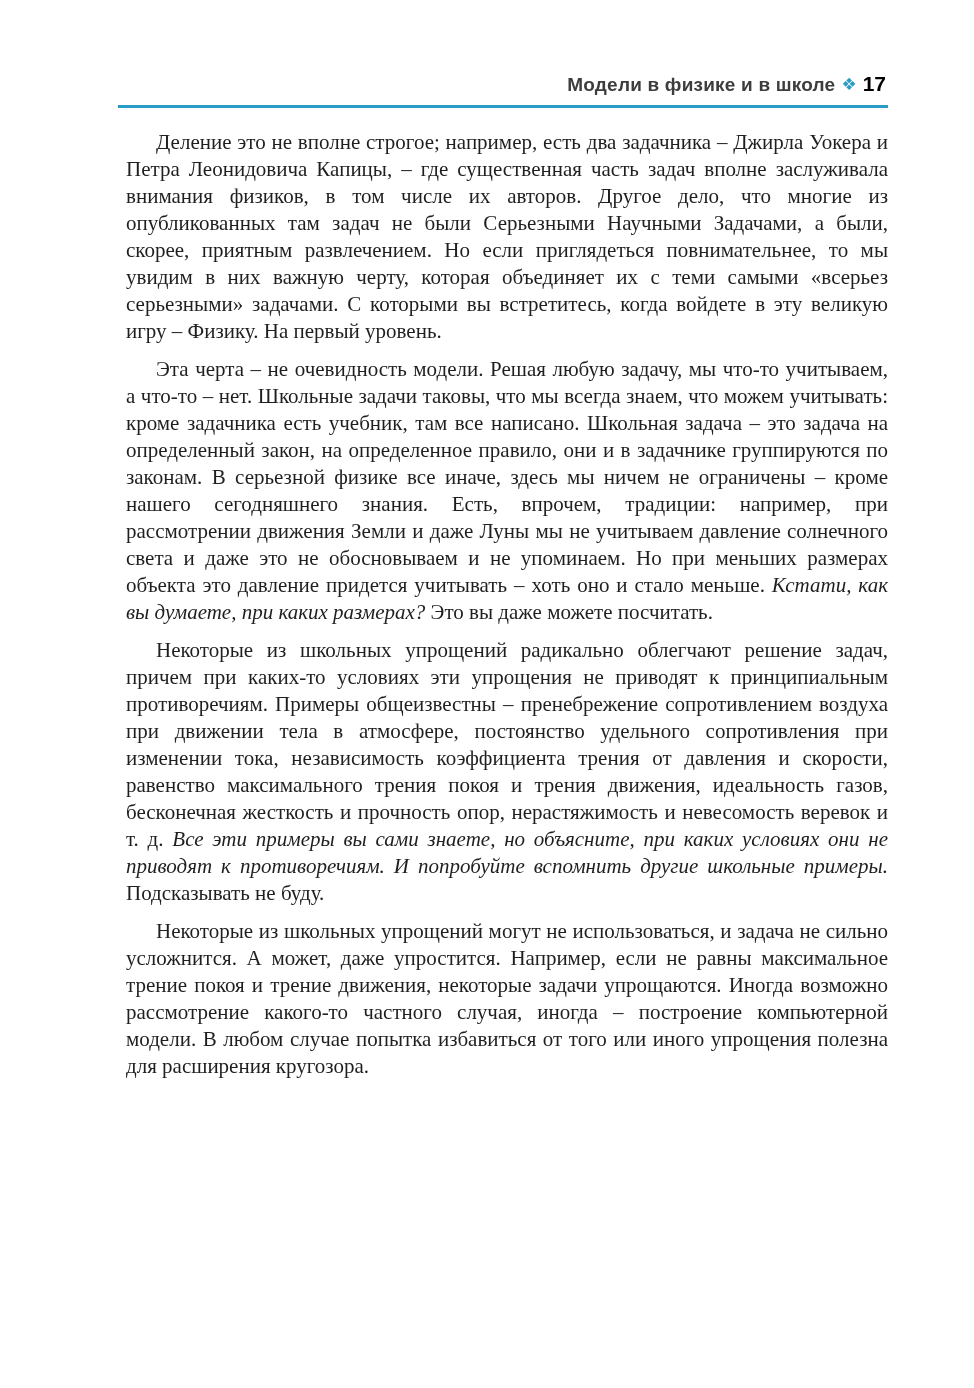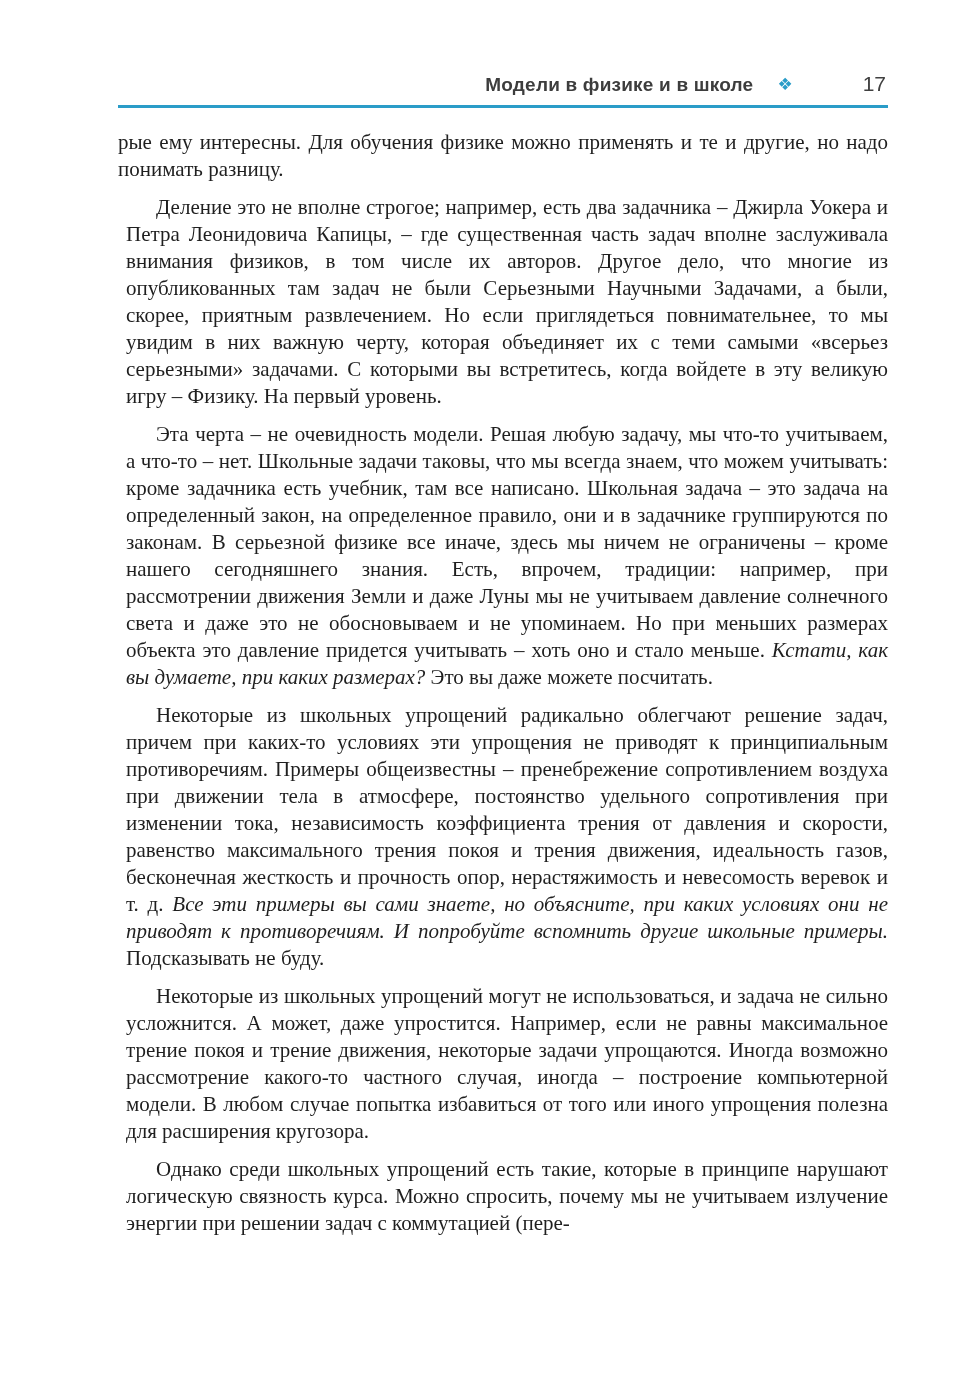--- a/index.html
+++ b/index.html
@@ -22,7 +22,7 @@
     display: flex;
     justify-content: flex-end;
     align-items: baseline;
-    gap: 24px;
+    gap: 6px;
     padding-bottom: 9px;
     padding-right: 2px;
   }

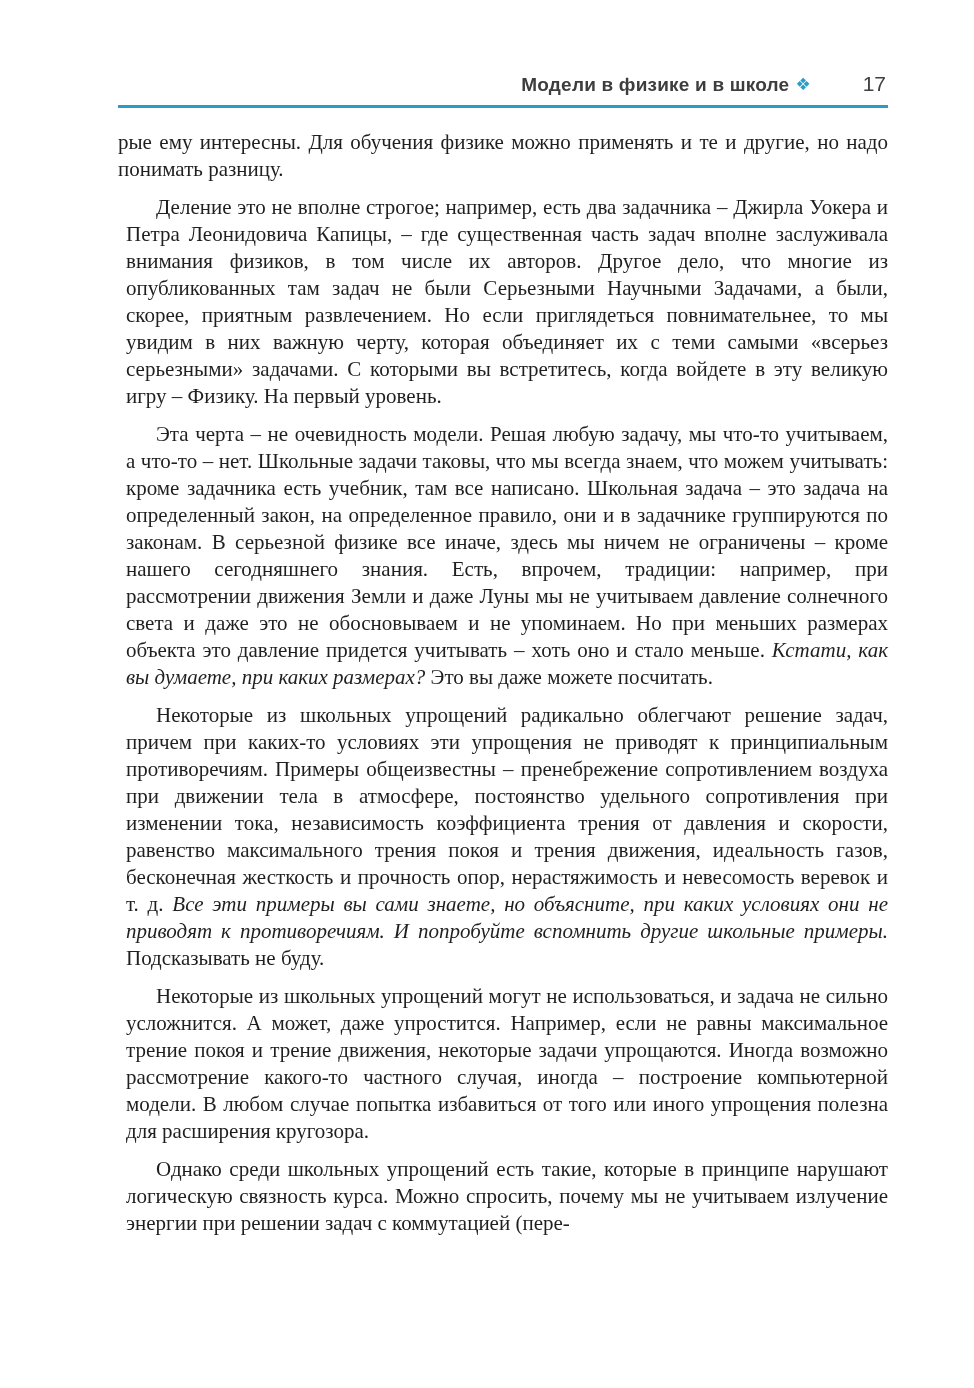--- a/index.html
+++ b/index.html
@@ -41,10 +41,9 @@
   }
   .page-number {
     font-family: "Liberation Sans", sans-serif;
-    font-weight: 400;
+    font-weight: 700;
     font-size: 21px;
-    color: #404040;
-    margin-left: 46px;
+    color: #000000;
   }
   .header-rule {
     height: 3px;

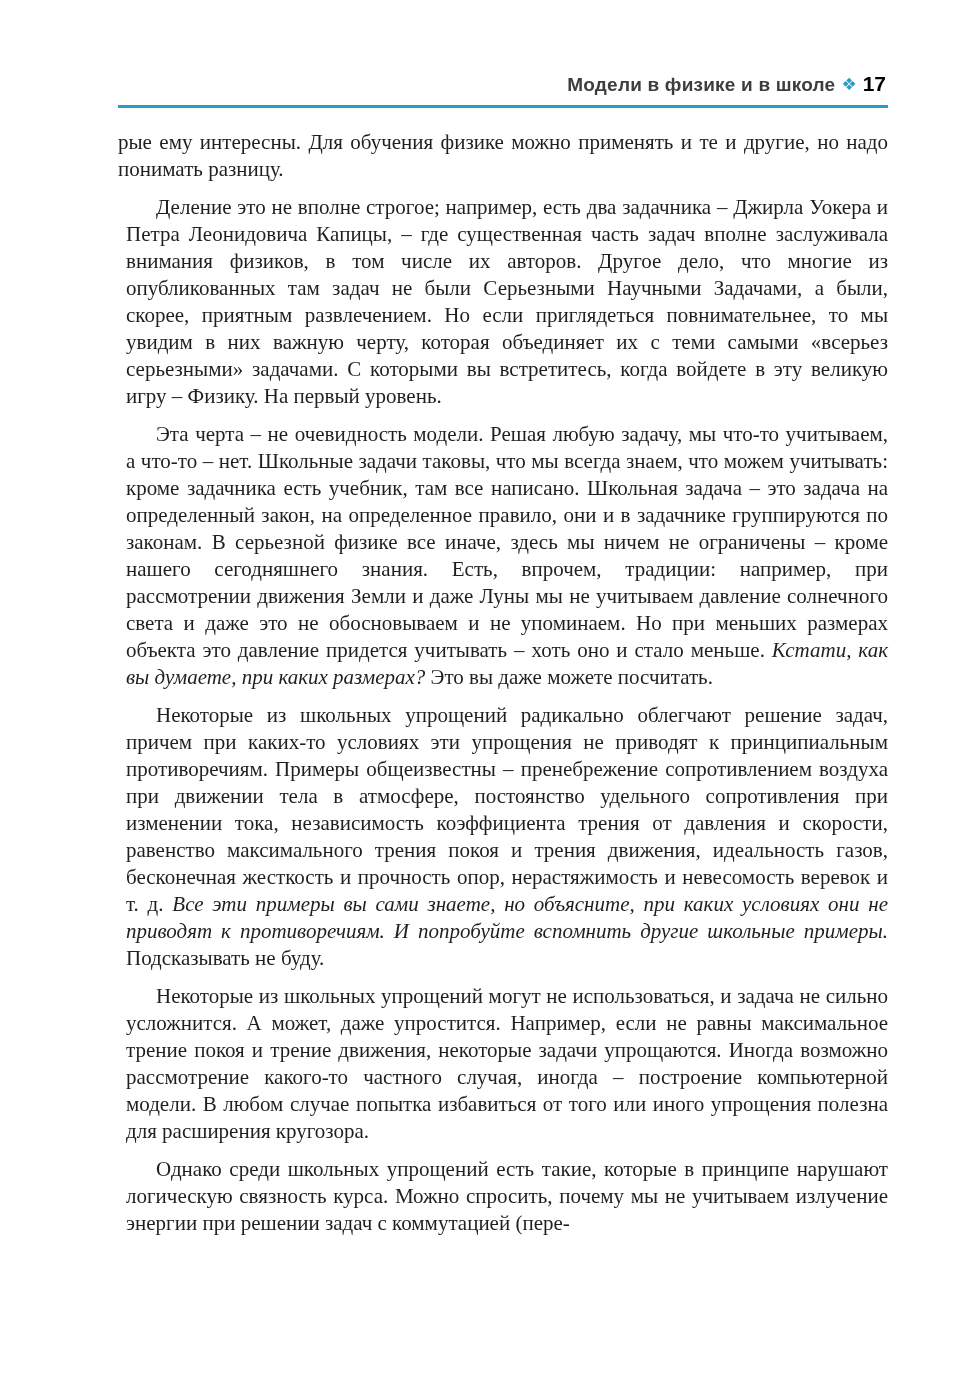--- a/index.html
+++ b/index.html
@@ -85,7 +85,6 @@
   <div class="header-rule"></div>
 
   <div class="body-text">
-      <p class="para"><span>рые ему интересны. Для обучения физике можно применять и те и другие, но надо понимать разницу.</span></p>
       <p class="para indent"><span>Деление это не вполне строгое; например, есть два задачника – Джирла Уокера и Петра Леонидовича Капицы, – где существенная часть задач вполне заслуживала внимания физиков, в том числе их авторов. Другое дело, что многие из опубликованных там задач не были Серьезными Научными Задачами, а были, скорее, приятным развлечением. Но если приглядеться повнимательнее, то мы увидим в них важную черту, которая объединяет их с теми самыми «всерьез серьезными» задачами. С которыми вы встретитесь, когда войдете в эту великую игру – Физику. На первый уровень.</span></p>
       <p class="para indent"><span>Эта черта – не очевидность модели. Решая любую задачу, мы что-то учитываем, а что-то – нет. Школьные задачи таковы, что мы всегда знаем, что можем учитывать: кроме задачника есть учебник, там все написано. Школьная задача – это задача на определенный закон, на определенное правило, они и в задачнике группируются по законам. В серьезной физике все иначе, здесь мы ничем не ограничены – кроме нашего сегодняшнего знания. Есть, впрочем, традиции: например, при рассмотрении движения Земли и даже Луны мы не учитываем давление солнечного света и даже это не обосновываем и не упоминаем. Но при меньших размерах объекта это давление придется учитывать – хоть оно и стало меньше. </span><span class="italic">Кстати, как вы думаете, при каких размерах?</span><span> Это вы даже можете посчитать.</span></p>
       <p class="para indent"><span>Некоторые из школьных упрощений радикально облегчают решение задач, причем при каких-то условиях эти упрощения не приводят к принципиальным противоречиям. Примеры общеизвестны – пренебрежение сопротивлением воздуха при движении тела в атмосфере, постоянство удельного сопротивления при изменении тока, независимость коэффициента трения от давления и скорости, равенство максимального трения покоя и трения движения, идеальность газов, бесконечная жесткость и прочность опор, нерастяжимость и невесомость веревок и т. д. </span><span class="italic">Все эти примеры вы сами знаете, но объясните, при каких условиях они не приводят к противоречиям. И попробуйте вспомнить другие школьные примеры.</span><span> Подсказывать не буду.</span></p>

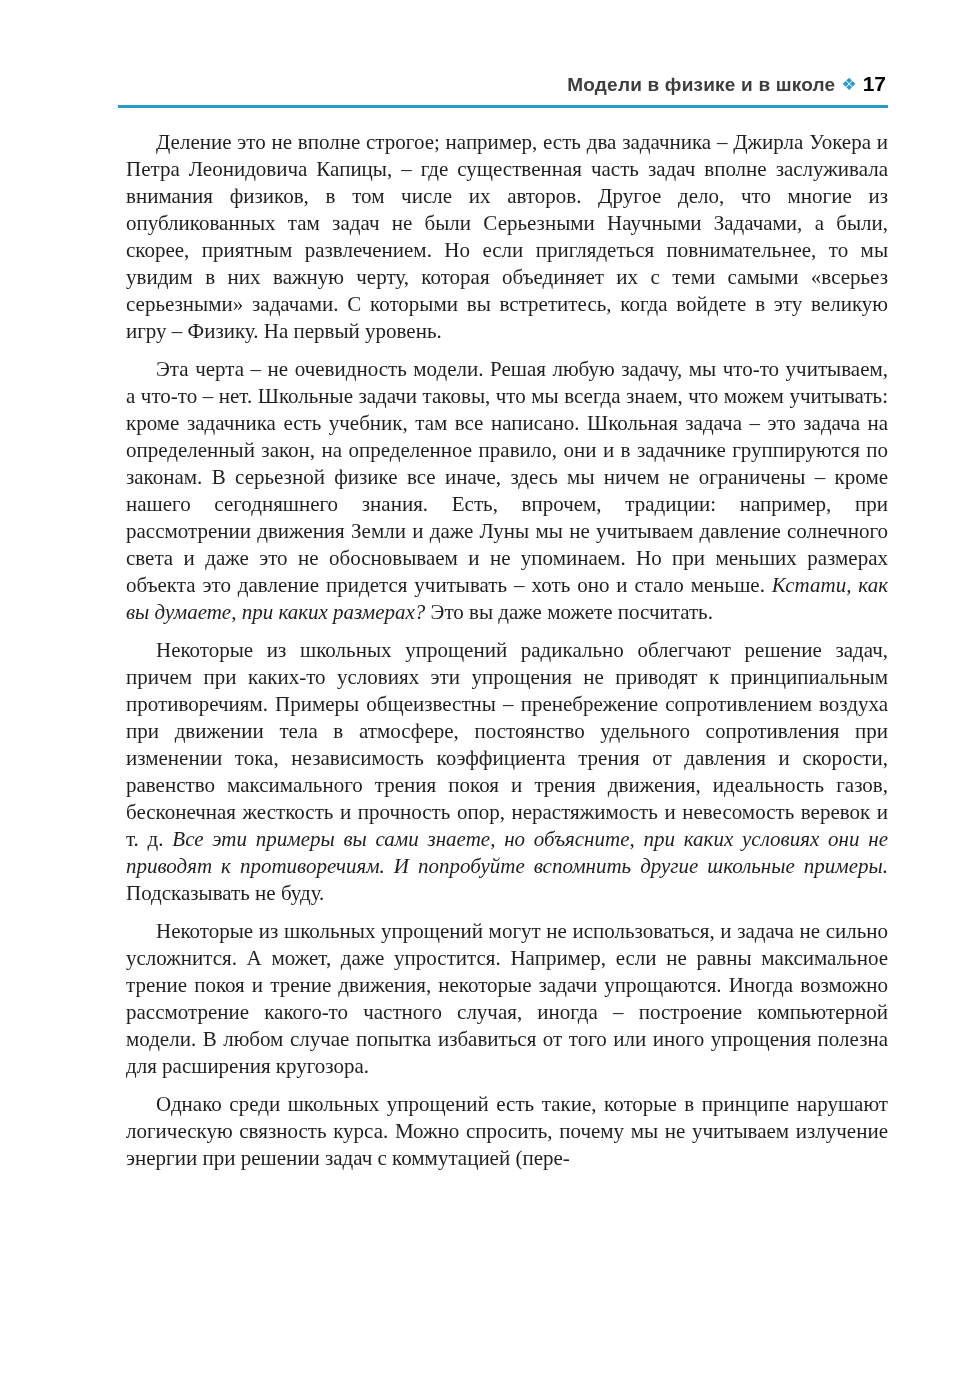--- a/index.html
+++ b/index.html
@@ -89,7 +89,6 @@
       <p class="para indent"><span>Эта черта – не очевидность модели. Решая любую задачу, мы что-то учитываем, а что-то – нет. Школьные задачи таковы, что мы всегда знаем, что можем учитывать: кроме задачника есть учебник, там все написано. Школьная задача – это задача на определенный закон, на определенное правило, они и в задачнике группируются по законам. В серьезной физике все иначе, здесь мы ничем не ограничены – кроме нашего сегодняшнего знания. Есть, впрочем, традиции: например, при рассмотрении движения Земли и даже Луны мы не учитываем давление солнечного света и даже это не обосновываем и не упоминаем. Но при меньших размерах объекта это давление придется учитывать – хоть оно и стало меньше. </span><span class="italic">Кстати, как вы думаете, при каких размерах?</span><span> Это вы даже можете посчитать.</span></p>
       <p class="para indent"><span>Некоторые из школьных упрощений радикально облегчают решение задач, причем при каких-то условиях эти упрощения не приводят к принципиальным противоречиям. Примеры общеизвестны – пренебрежение сопротивлением воздуха при движении тела в атмосфере, постоянство удельного сопротивления при изменении тока, независимость коэффициента трения от давления и скорости, равенство максимального трения покоя и трения движения, идеальность газов, бесконечная жесткость и прочность опор, нерастяжимость и невесомость веревок и т. д. </span><span class="italic">Все эти примеры вы сами знаете, но объясните, при каких условиях они не приводят к противоречиям. И попробуйте вспомнить другие школьные примеры.</span><span> Подсказывать не буду.</span></p>
       <p class="para indent"><span>Некоторые из школьных упрощений могут не использоваться, и задача не сильно усложнится. А может, даже упростится. Например, если не равны максимальное трение покоя и трение движения, некоторые задачи упрощаются. Иногда возможно рассмотрение какого-то частного случая, иногда – построение компьютерной модели. В любом случае попытка избавиться от того или иного упрощения полезна для расширения кругозора.</span></p>
-      <p class="para indent"><span>Однако среди школьных упрощений есть такие, которые в принципе нарушают логическую связность курса. Можно спросить, почему мы не учитываем излучение энергии при решении задач с коммутацией (пере-</span></p>
     </div>
 
 </div>

